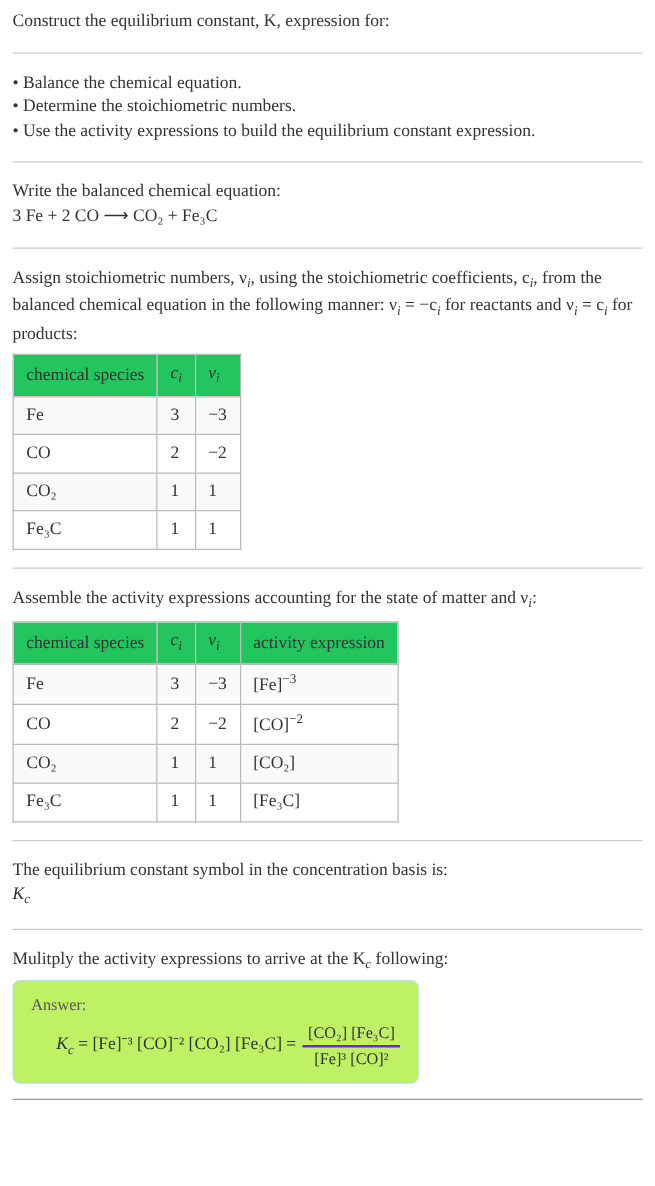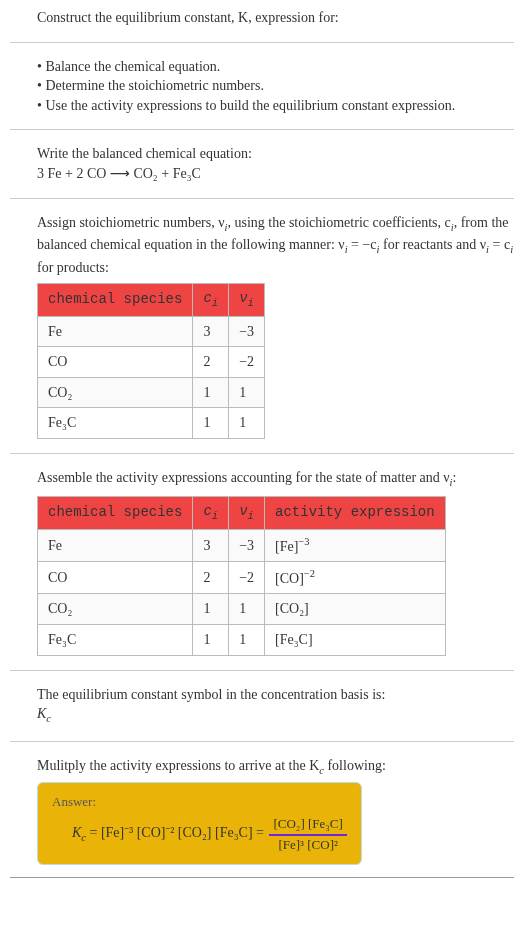--- a/index.html
+++ b/index.html
@@ -18,7 +18,6 @@
     }
     .section {
       margin-bottom: 12px;
-      margin-left: 27px;
     }
     hr {
       border: none;

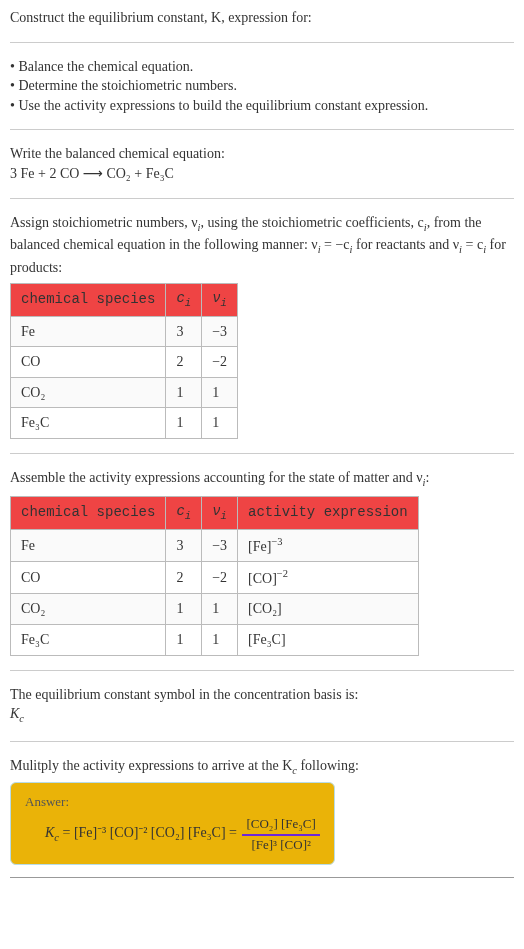--- a/index.html
+++ b/index.html
@@ -43,8 +43,7 @@
       font-weight: normal;
     }
     table th {
-      background: #ef4444;
-      font-family: Liberation Mono, monospace;
+      background: #22c55e;
     }
     table tr:nth-child(even) td {
       background: #fafafa;

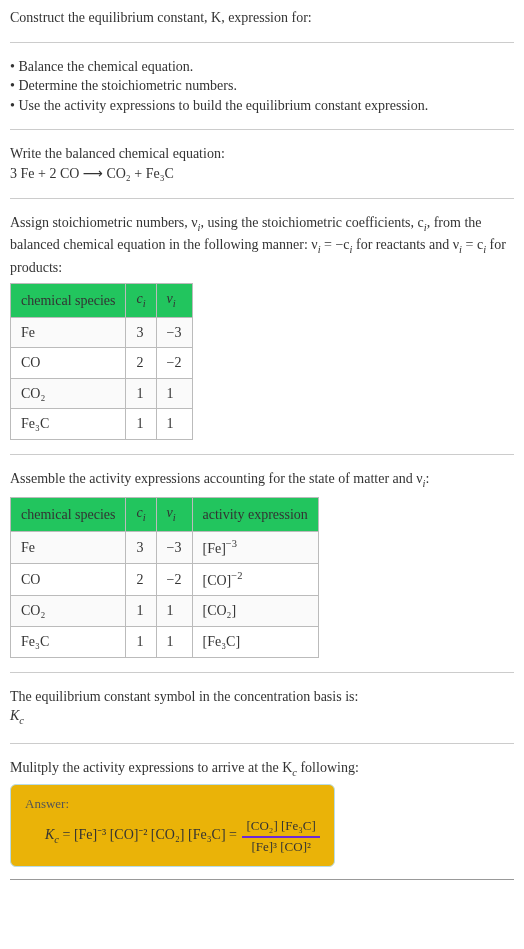--- a/index.html
+++ b/index.html
@@ -57,7 +57,7 @@
       vertical-align: super;
     }
     .answer-box {
-      background: #eab308;
+      background: #bef264;
       border: 1px solid #b8dce8;
       border-radius: 6px;
       padding: 10px 14px;

